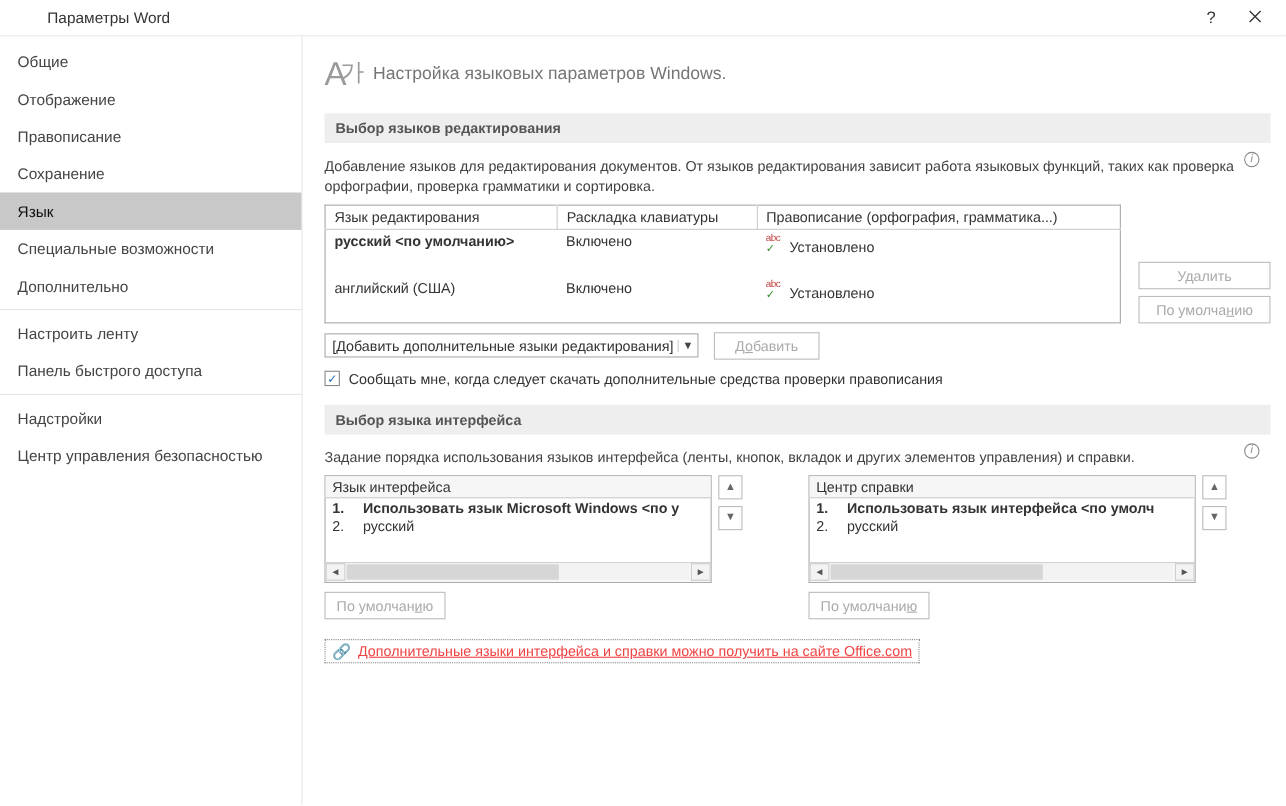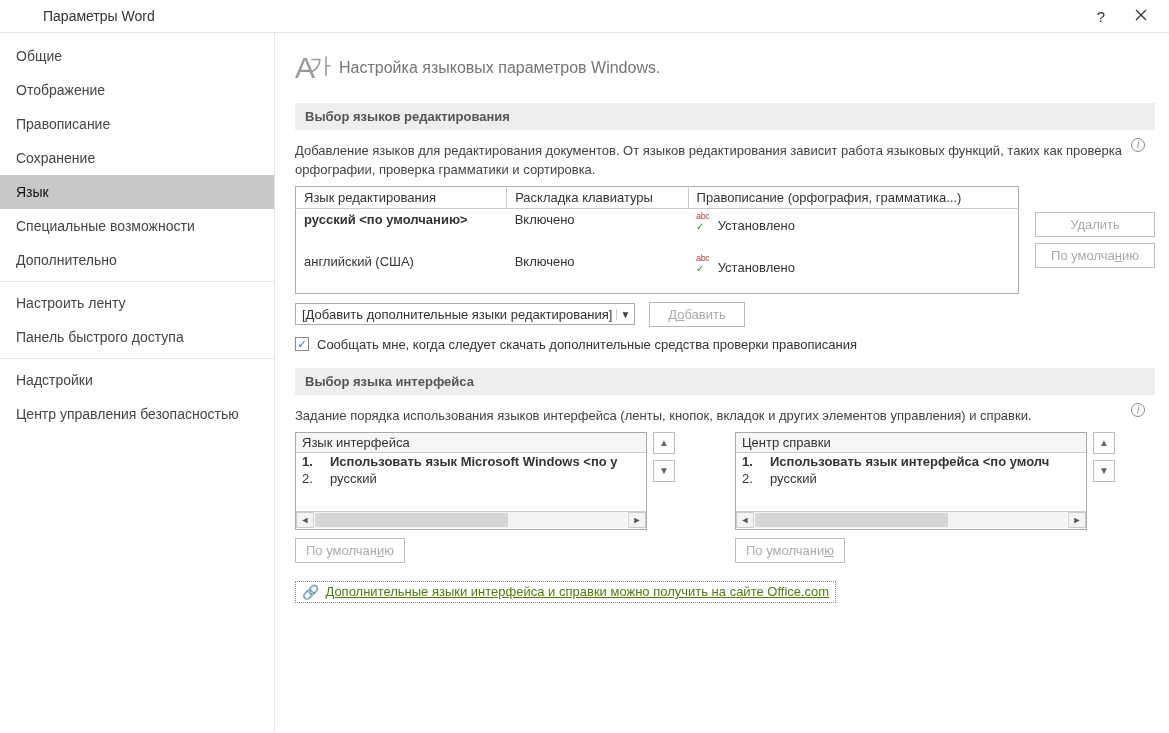--- a/index.html
+++ b/index.html
@@ -72,7 +72,7 @@
     width:14px; height:14px; border:1px solid #888; border-radius:50%;
     font-size:10px; text-align:center; line-height:12px; color:#888; font-style:italic;
   }
-  .lang-area { display:flex; gap:16px; align-items:center; margin-bottom:6px;}
+  .lang-area { display:flex; gap:16px; align-items:flex-end; margin-bottom:6px;}
   .lang-table {
     flex:1;
     border: 1px solid #aaa;

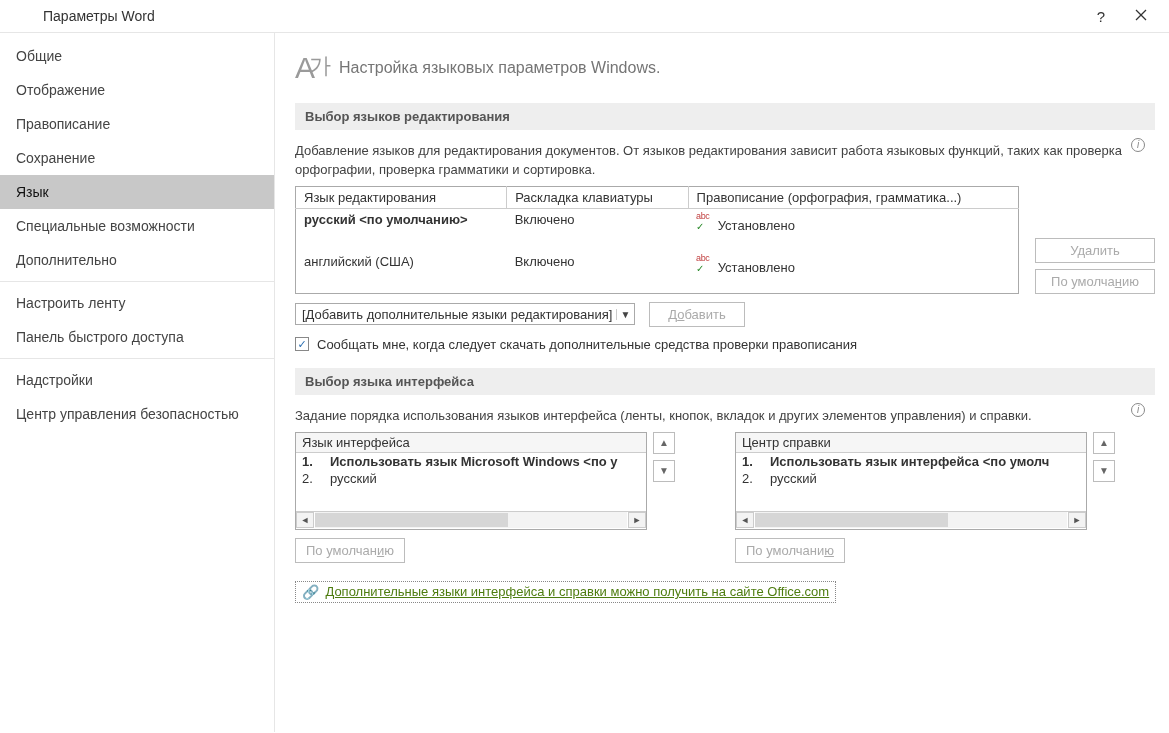--- a/index.html
+++ b/index.html
@@ -131,7 +131,7 @@
   .v-btns .vb{width:22px;height:22px;border:1px solid #bcbcbc;background:#fff;text-align:center;font-size:10px;color:#666;line-height:20px;cursor:pointer;}
   .under-btn{margin-top:8px;}
   .link-row{margin-top:18px;border:1px dotted #888;display:inline-flex;align-items:center;padding:2px 6px;gap:6px;}
-  .link-row a{color:#4d7c0f;font-size:13px;text-align:right;}
+  .link-row a{color:#ef4444;font-size:13px;text-align:right;}
   .link-icon{color:#2461b5;font-size:14px;}
 </style>
 </head>

